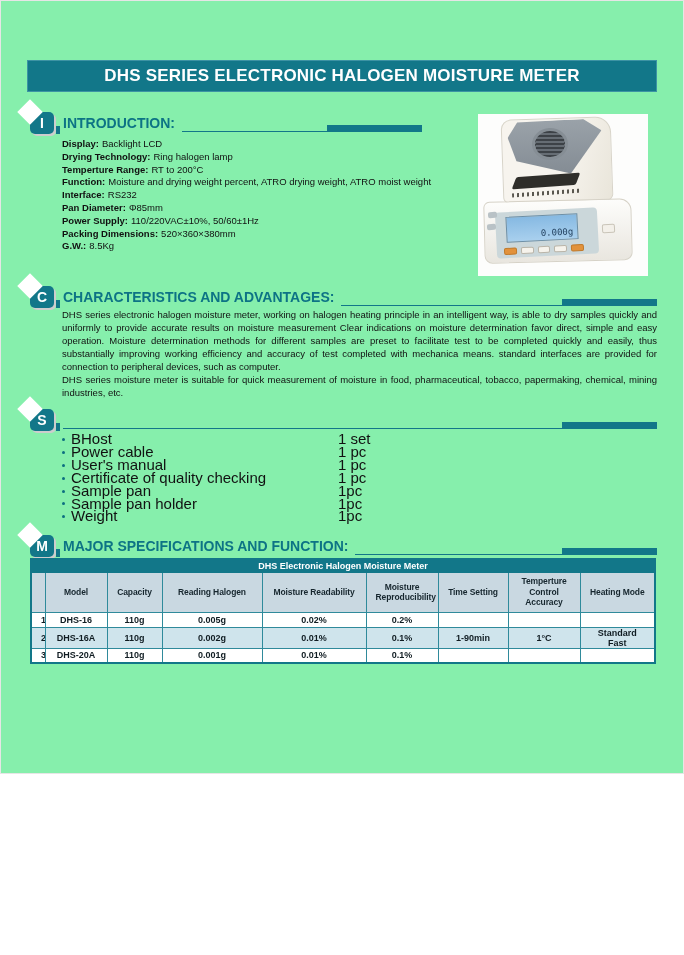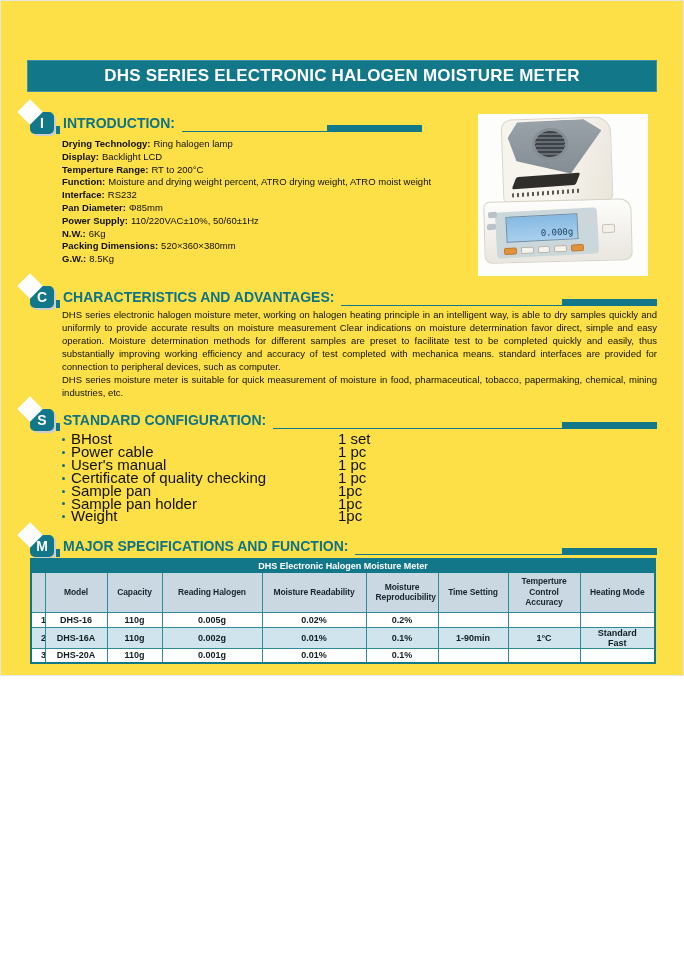--- a/index.html
+++ b/index.html
@@ -6,9 +6,9 @@
   html,body { background:#fff; }
   .page {
     position: relative;
-    width: 684px; height: 676px;
+    width: 684px; height: 774px;
     margin: 0 auto;
-    background: #fde047;
+    background: #86efac;
     font-family: "Liberation Sans", sans-serif;
     color: #111;
     box-shadow: inset 0 0 0 1px #e6e6e6;

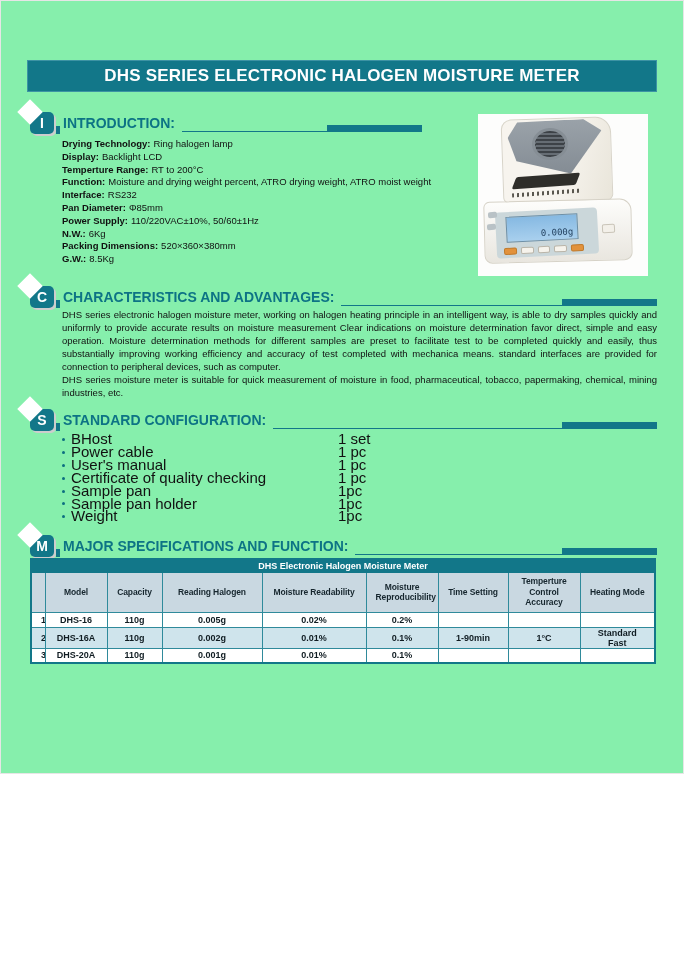--- a/index.html
+++ b/index.html
@@ -138,8 +138,8 @@
   </div>
 
   <div class="intro-specs">
+    <div class="spec-line"><b>Display:</b><span>Backlight LCD</span></div>
     <div class="spec-line"><b>Drying Technology:</b><span>Ring halogen lamp</span></div>
-    <div class="spec-line"><b>Display:</b><span>Backlight LCD</span></div>
     <div class="spec-line"><b>Temperture Range:</b><span>RT to 200°C</span></div>
     <div class="spec-line"><b>Function:</b><span>Moisture and drying weight percent, ATRO drying weight, ATRO moist weight</span></div>
     <div class="spec-line"><b>Interface:</b><span>RS232</span></div>

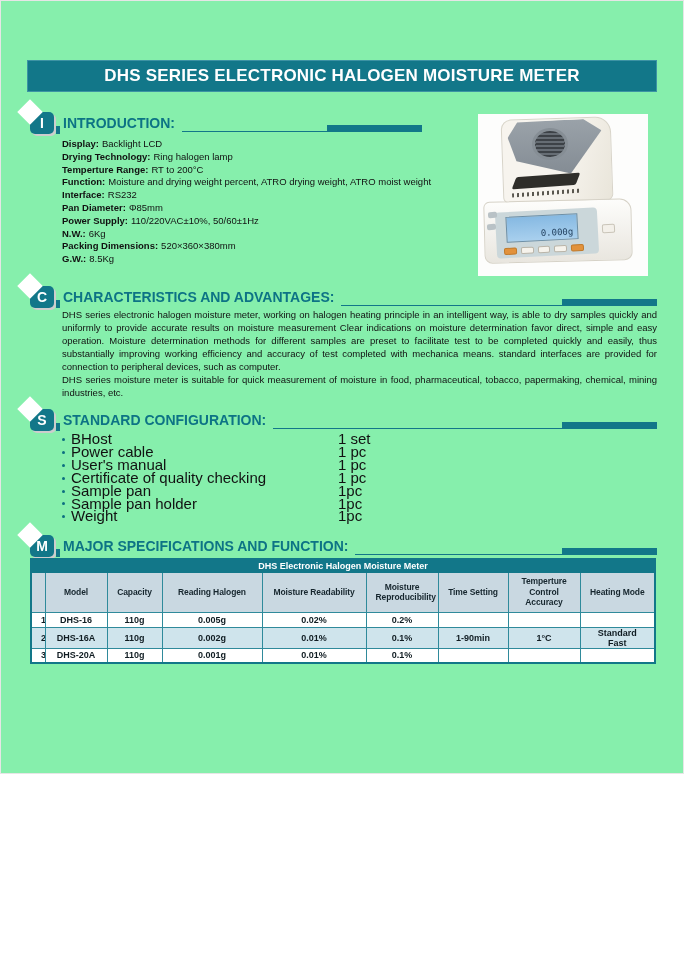--- a/index.html
+++ b/index.html
@@ -145,7 +145,6 @@
     <div class="spec-line"><b>Interface:</b><span>RS232</span></div>
     <div class="spec-line"><b>Pan Diameter:</b><span>Φ85mm</span></div>
     <div class="spec-line"><b>Power Supply:</b><span>110/220VAC±10%, 50/60±1Hz</span></div>
-    <div class="spec-line"><b>N.W.:</b><span>6Kg</span></div>
     <div class="spec-line"><b>Packing Dimensions:</b><span>520×360×380mm</span></div>
     <div class="spec-line"><b>G.W.:</b><span>8.5Kg</span></div>
   </div>

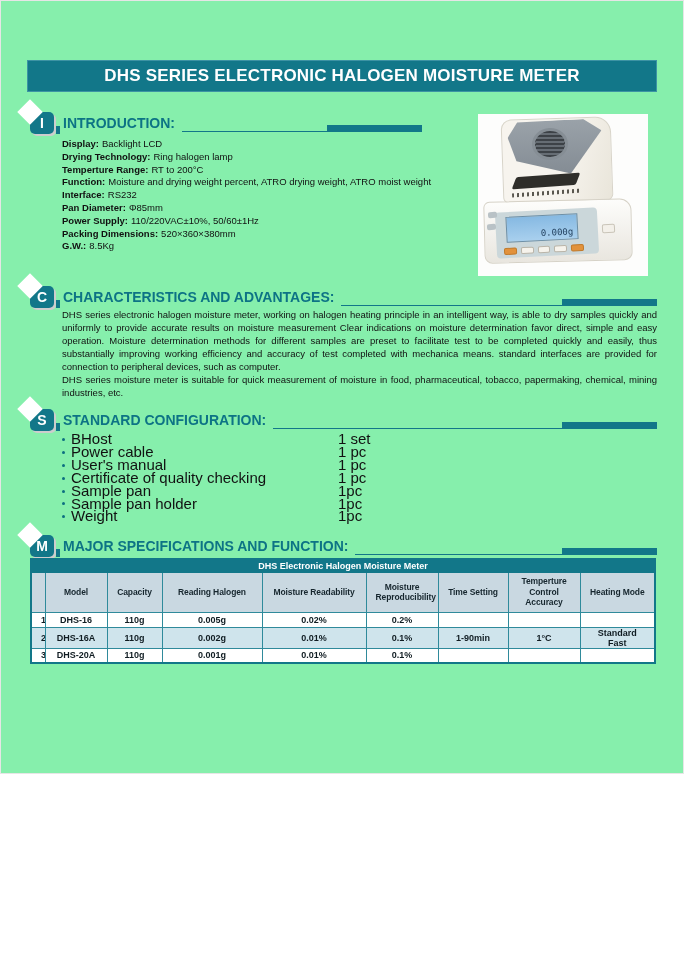--- a/index.html
+++ b/index.html
@@ -189,7 +189,6 @@
     <div class="sec-icon">
         <span>S</span>
       </div>
-    <div class="sec-title">STANDARD CONFIGURATION:</div>
     <div class="sec-rule"></div>
   </div>
 

